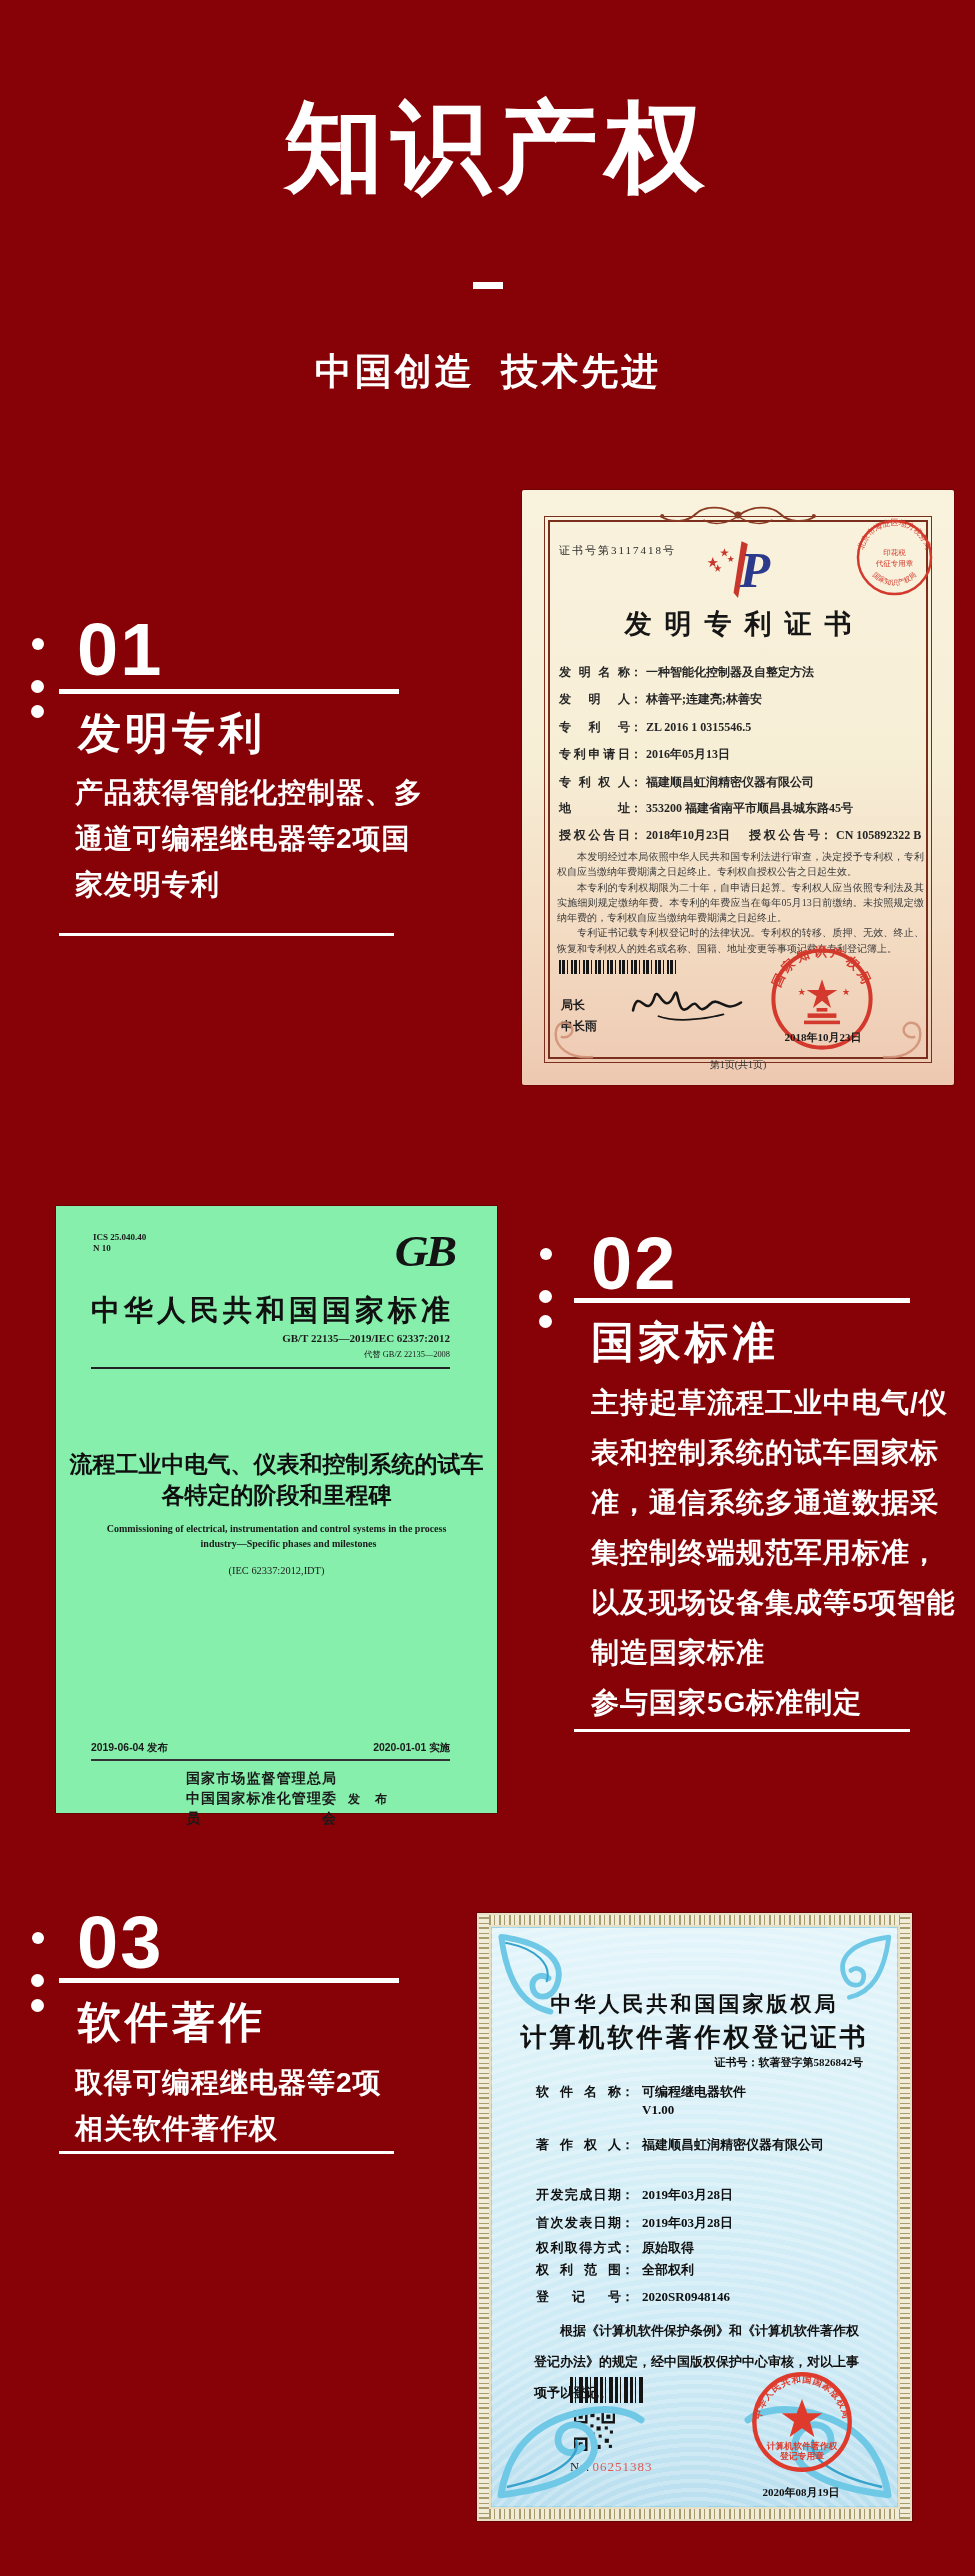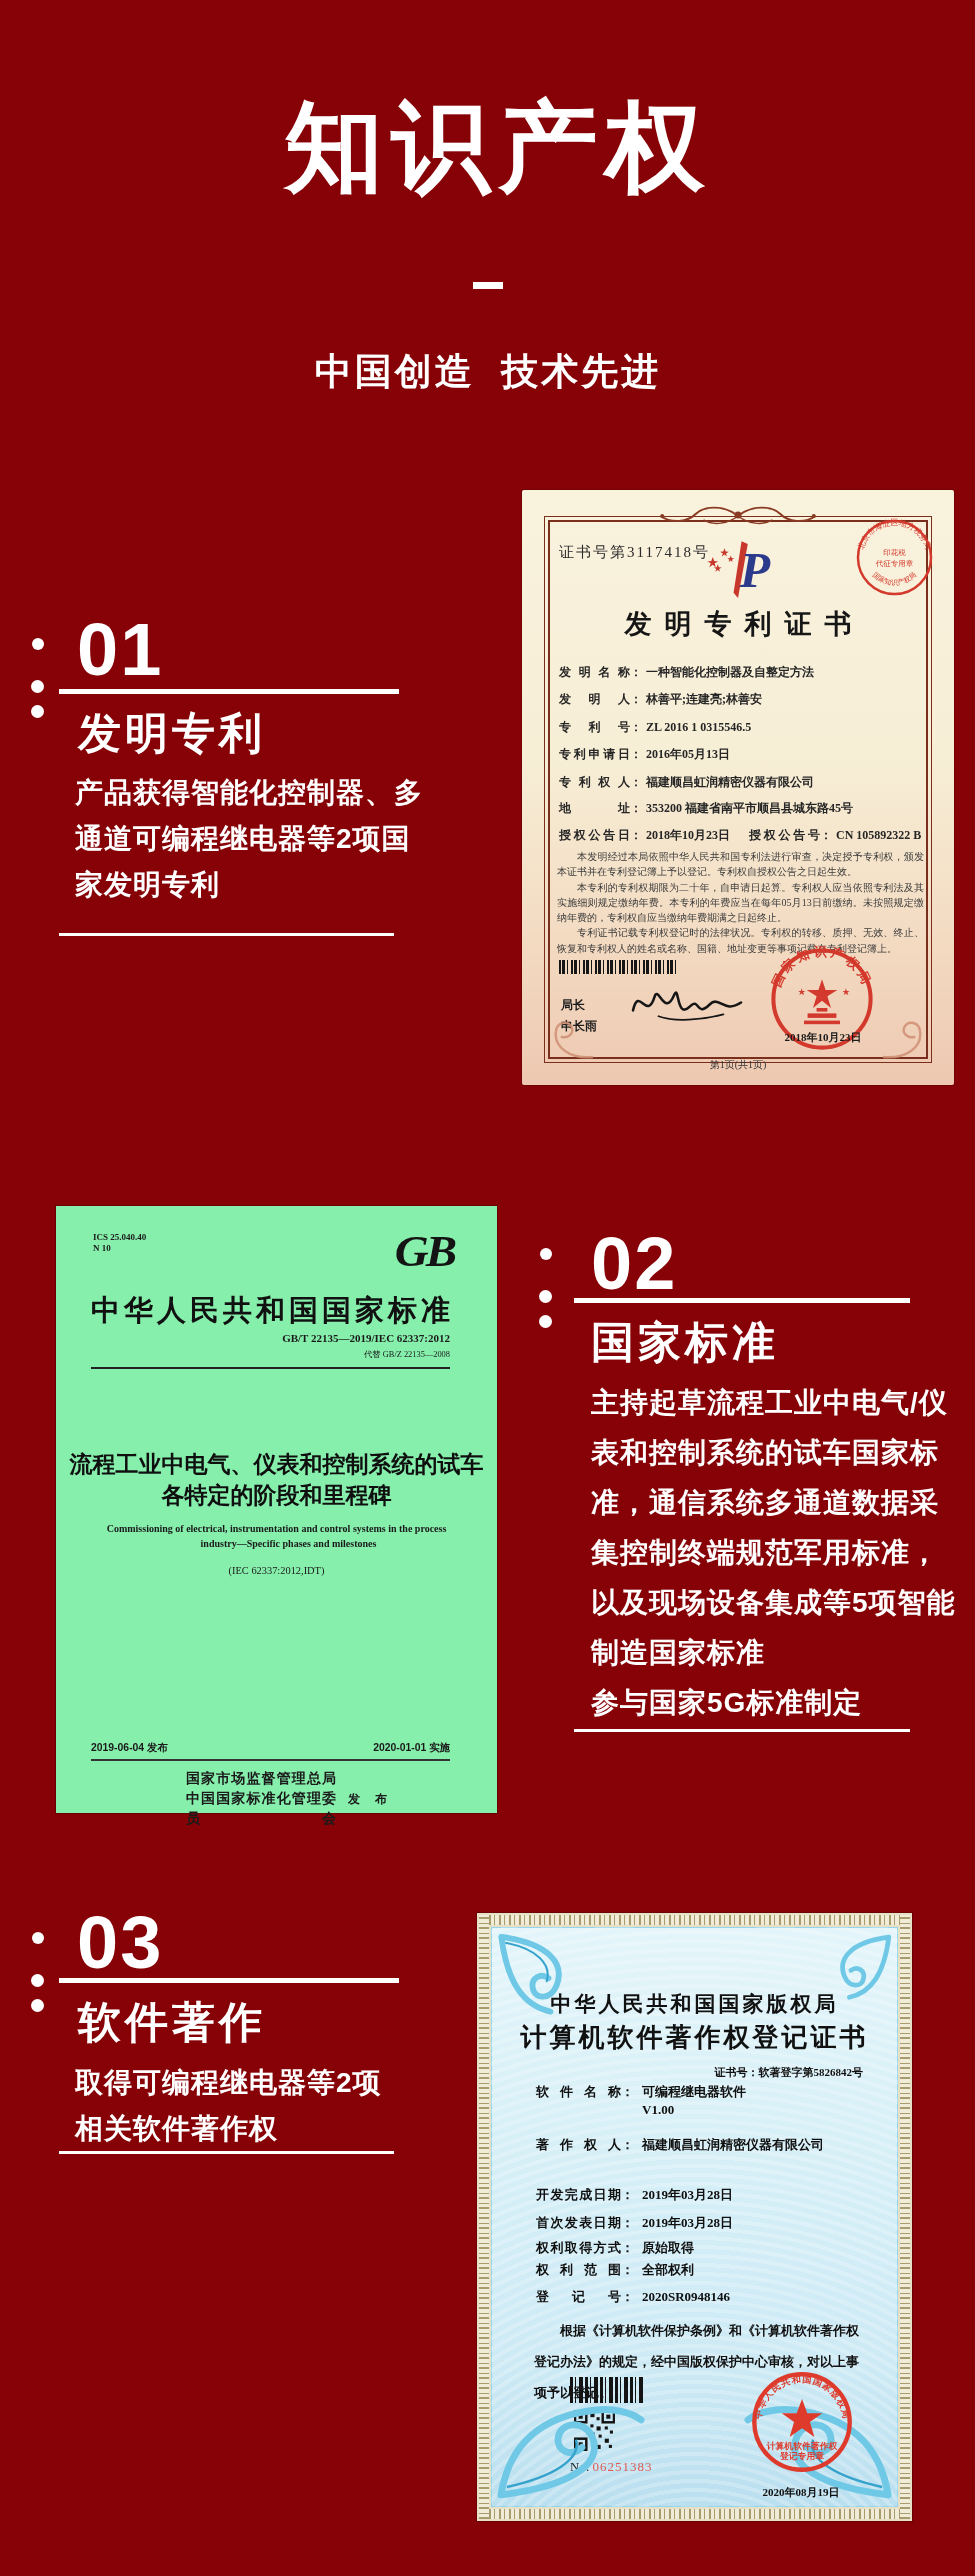--- a/index.html
+++ b/index.html
@@ -36,7 +36,7 @@
   .p-border{position:absolute;left:22px;top:26px;right:22px;bottom:22px;border:1px solid #7a2f1d;}
   .p-border2{position:absolute;left:26px;top:30px;right:26px;bottom:26px;border:2px solid #7a2f1d;}
   .p-ornament{position:absolute;left:50%;top:12px;transform:translateX(-50%);}
-  .p-certno{position:absolute;left:37px;top:53px;font-size:15px;letter-spacing:2px;color:#2a2a2a;}
+  .p-certno{position:absolute;left:37px;top:53px;font-size:11px;letter-spacing:2px;color:#2a2a2a;}
   .p-logo{position:absolute;left:50%;top:49px;transform:translateX(-50%);}
   .p-sealtop{position:absolute;right:18px;top:26px;}
   .p-title{position:absolute;left:0;right:0;top:116px;text-align:center;font-size:27px;font-weight:bold;

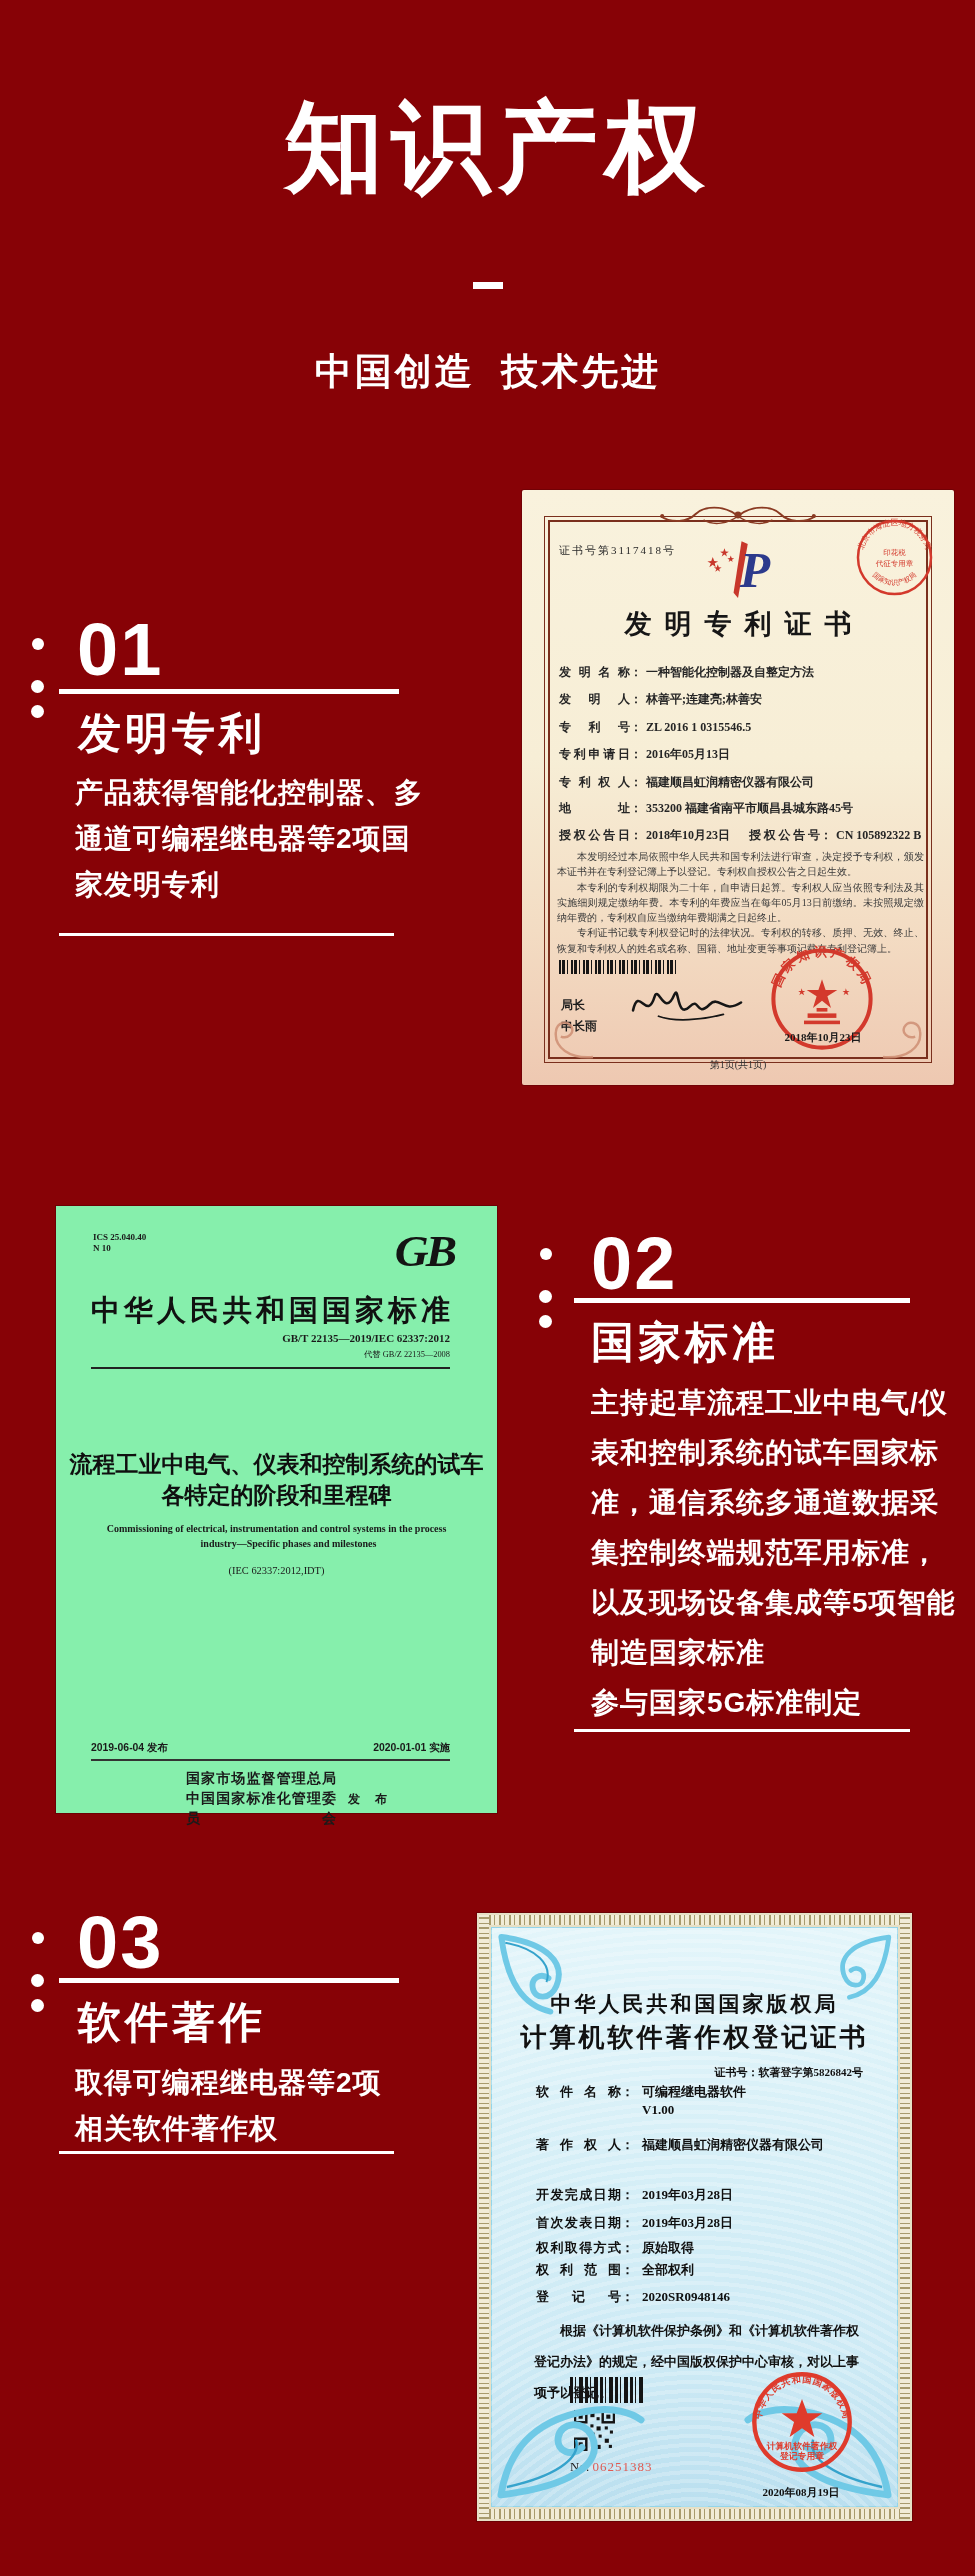--- a/index.html
+++ b/index.html
@@ -197,7 +197,7 @@
     </div>
 
     <div class="p-paras">
-      <p>本发明经过本局依照中华人民共和国专利法进行审查，决定授予专利权，颁发本证书并在专利登记簿上予以登记。专利权自授权公告之日起生效。</p>
+      <p>本发明经过本局依照中华人民共和国专利法进行审查，决定授予专利权，专利权自应当缴纳年费期满之日起终止。专利权自授权公告之日起生效。</p>
       <p>本专利的专利权期限为二十年，自申请日起算。专利权人应当依照专利法及其实施细则规定缴纳年费。本专利的年费应当在每年05月13日前缴纳。未按照规定缴纳年费的，专利权自应当缴纳年费期满之日起终止。</p>
       <p>专利证书记载专利权登记时的法律状况。专利权的转移、质押、无效、终止、恢复和专利权人的姓名或名称、国籍、地址变更等事项记载在专利登记簿上。</p>
     </div>

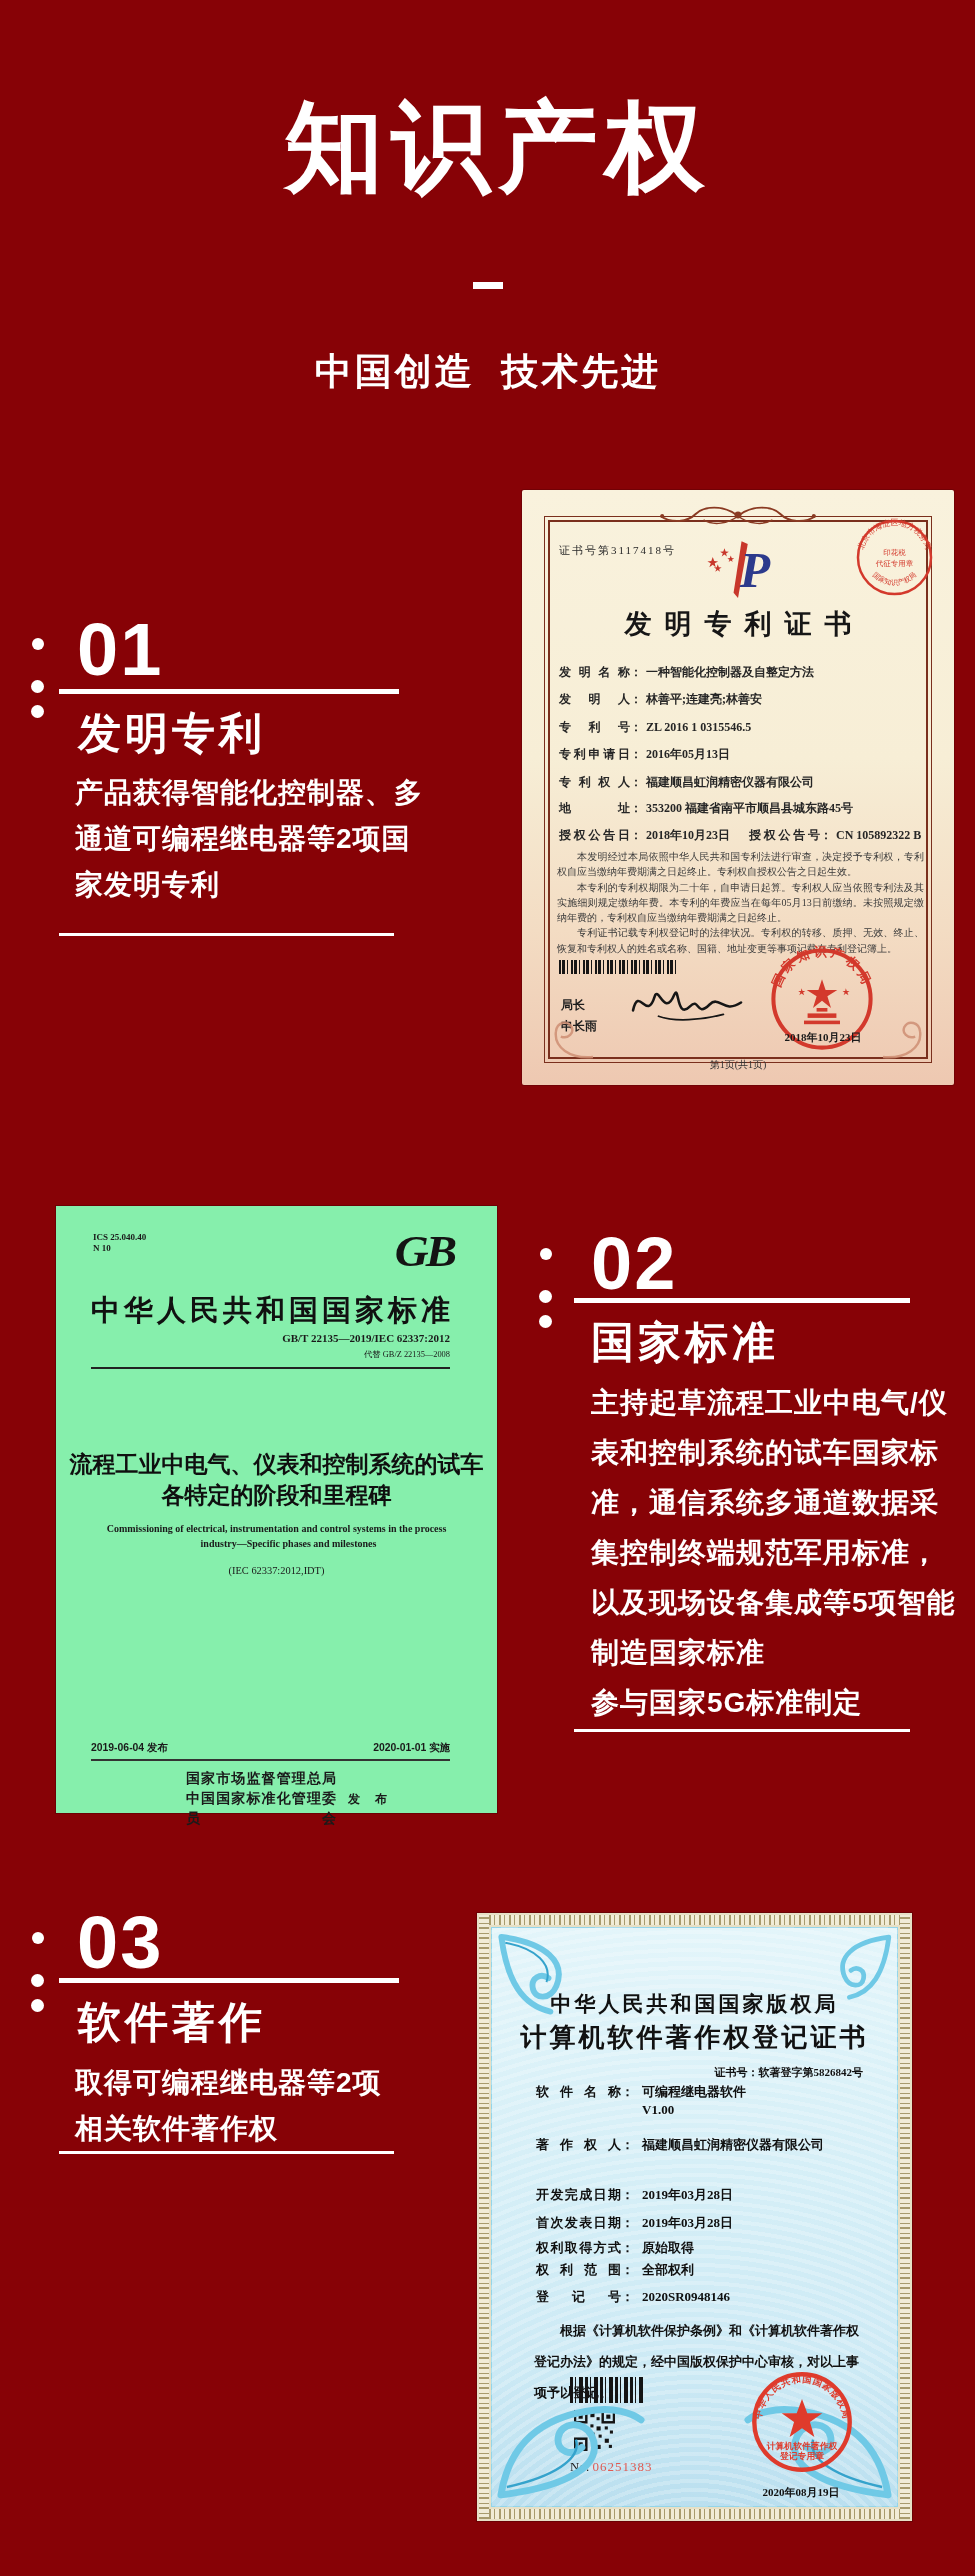--- a/index.html
+++ b/index.html
@@ -97,7 +97,7 @@
     background:repeating-radial-gradient(circle at 50% 130%,rgba(255,255,255,.22) 0 4px,transparent 4px 9px);}
   .s-title1{position:absolute;left:0;right:0;top:63px;text-align:center;font-size:21px;font-weight:bold;letter-spacing:3px;}
   .s-title2{position:absolute;left:0;right:0;top:93px;text-align:center;font-size:26px;font-weight:bold;letter-spacing:3px;}
-  .s-certno{position:absolute;right:35px;top:138px;font-size:11px;font-weight:bold;}
+  .s-certno{position:absolute;right:35px;top:128px;font-size:11px;font-weight:bold;}
   .s-row{position:absolute;left:45px;right:30px;font-size:13px;font-weight:bold;white-space:nowrap;color:#101010;}
   .s-label{display:inline-block;width:85px;text-align:justify;text-align-last:justify;}
   .s-colon{margin-right:8px;}

